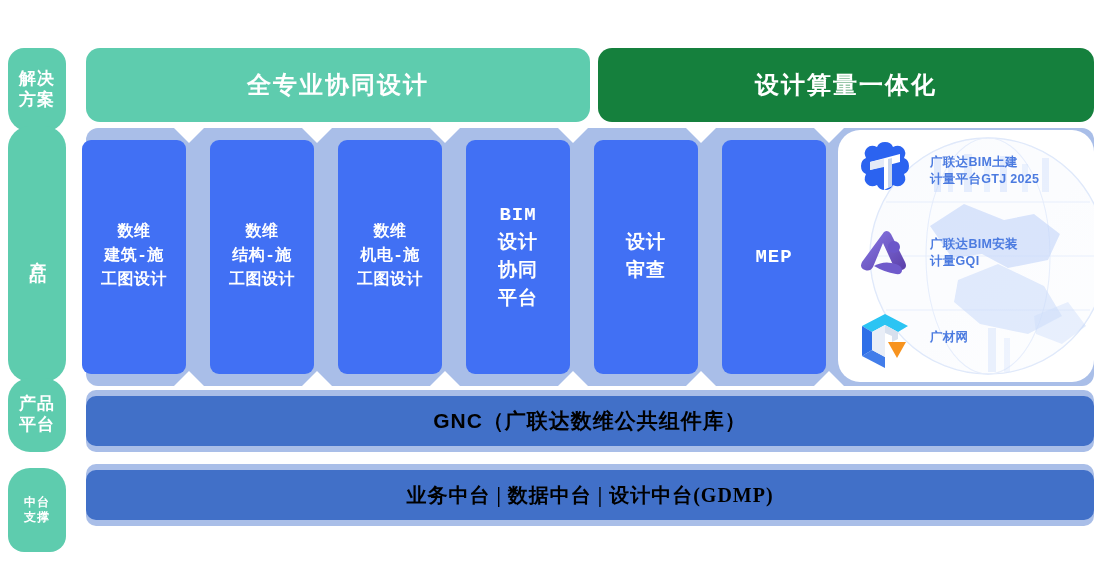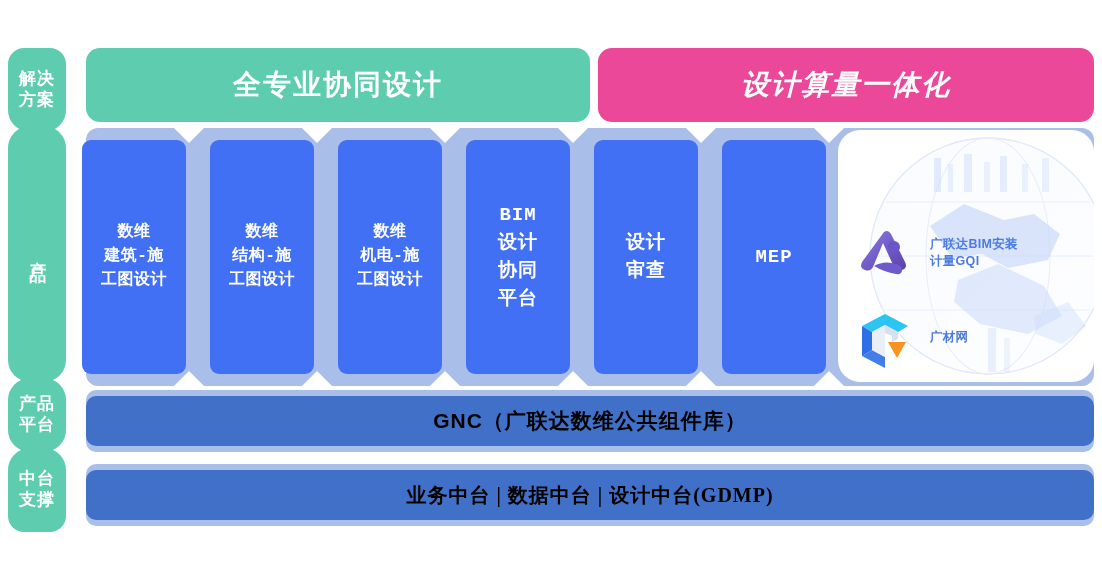--- a/index.html
+++ b/index.html
@@ -21,7 +21,7 @@
   
   .sol{position:absolute;top:48px;height:74px;border-radius:14px;
        display:flex;align-items:center;justify-content:center;
-       color:#ffffff;font-size:28px;font-weight:700;letter-spacing:2px;}
+       color:#ffffff;font-size:24px;font-weight:700;letter-spacing:2px;}
   .sol-a{left:86px;width:504px;background:#5ECCAE;}
   .sol-b{left:598px;width:496px;background:#ec4899;font-style:italic;}
 

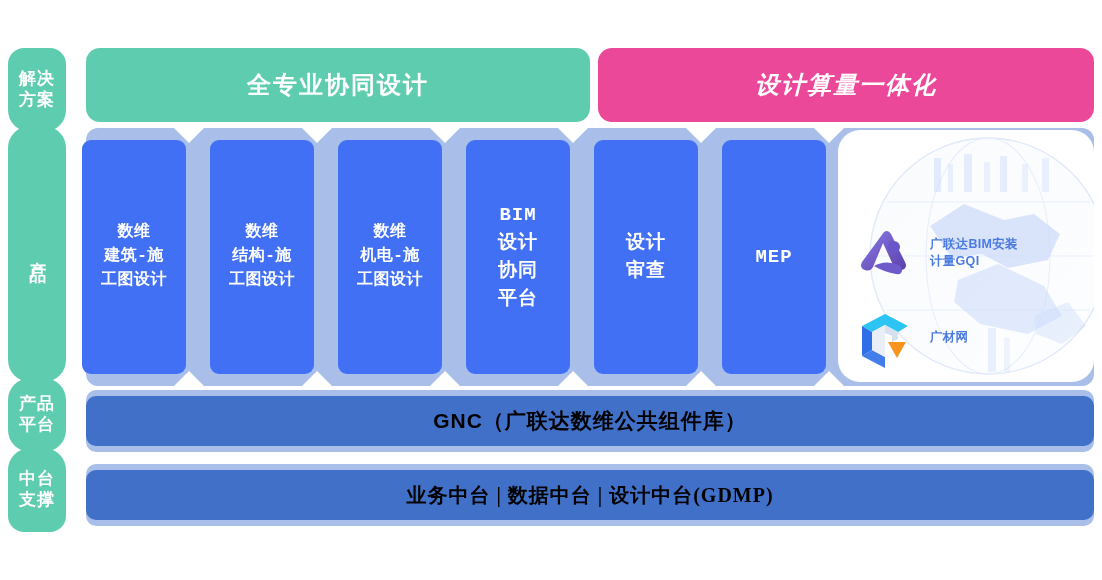--- a/index.html
+++ b/index.html
@@ -23,7 +23,7 @@
        display:flex;align-items:center;justify-content:center;
        color:#ffffff;font-size:24px;font-weight:700;letter-spacing:2px;}
   .sol-a{left:86px;width:504px;background:#5ECCAE;}
-  .sol-b{left:598px;width:496px;background:#ec4899;font-style:italic;}
+  .sol-b{left:598px;width:496px;background:#15803d;}
 
   
   .backing{position:absolute;left:86px;top:128px;width:1008px;height:258px;

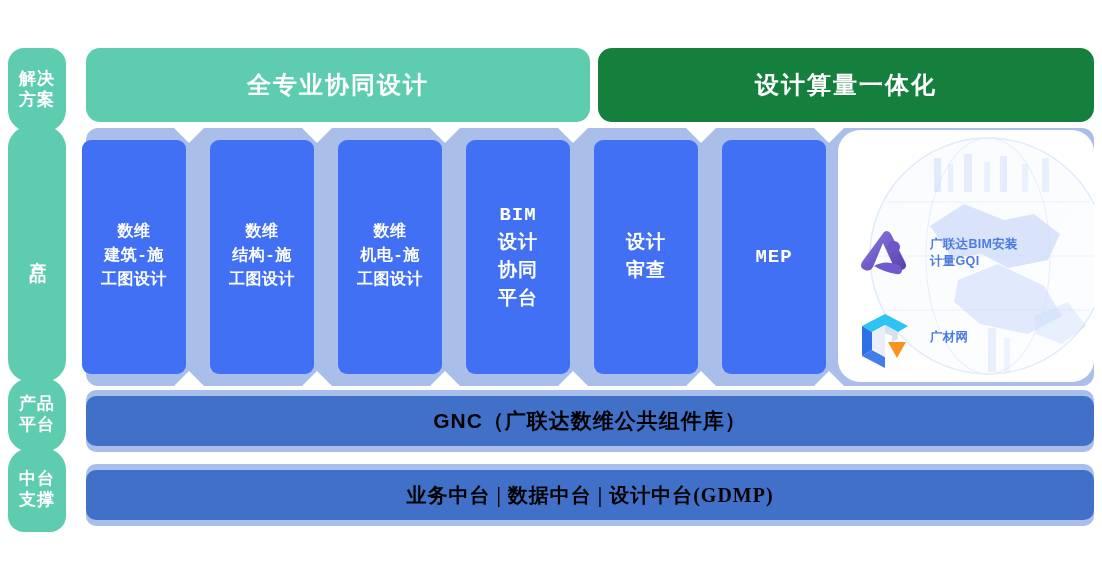--- a/index.html
+++ b/index.html
@@ -177,6 +177,21 @@
       <circle cx="150" cy="126" r="118" fill="url(#gfade)" opacity=".25"></circle>
     </svg>
 
+    <div class="logo-row" style="left:16px;top:10px;">
+      <div class="logo">
+        <svg viewBox="0 0 62 62" width="62" height="62">
+          <path d="M31 2 q6 0 8 5 q6-3 10 1 q4 4 1 10 q5 2 5 8 q0 6-5 8 q3 6-1 10 q-4 4-10 1 q-2 5-8 5 q-6 0-8-5 q-6 3-10-1 q-4-4-1-10 q-5-2-5-8 q0-6 5-8 q-3-6 1-10 q4-4 10-1 q2-5 8-5z" fill="#2B63F0"></path>
+          <path d="M16 22 L46 14 L46 22 L16 30 Z" fill="#FFFFFF"></path>
+          <path d="M16 22 L16 30 L30 27 L30 19 Z" fill="#E4EAF6"></path>
+          <path d="M30 20 L38 18 L38 46 L30 50 Z" fill="#FFFFFF"></path>
+          <path d="M38 18 L38 46 L34 48 L34 19 Z" fill="#C9D6EC"></path>
+        </svg>
+      </div>
+      <div class="logo-cap">
+        <div>广联达BIM土建</div>
+        <div>计量平台GTJ 2025</div>
+      </div>
+    </div>
 
     <div class="logo-row" style="left:16px;top:176px;">
       <div class="logo">

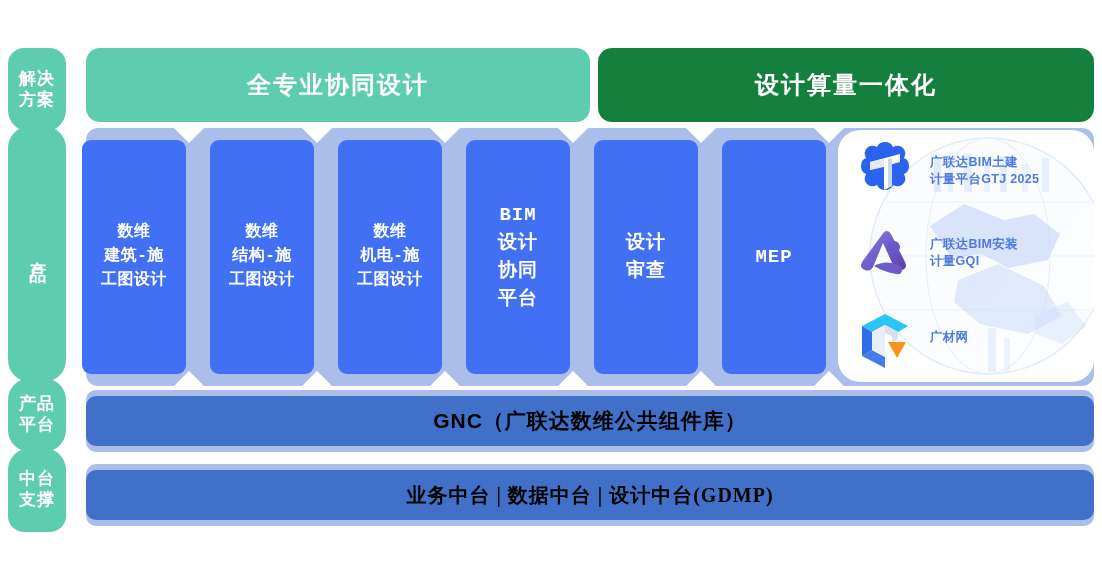--- a/index.html
+++ b/index.html
@@ -15,7 +15,7 @@
   .rail-s0{top:0px;height:84px;font-size:17px;border-radius:16px 16px 22px 22px;}
   .rail-s1{top:78px;height:256px;font-size:17px;border-radius:22px;}
   .rail-s2{top:330px;height:74px;font-size:17px;border-radius:22px;}
-  .rail-s3{top:400px;height:84px;font-size:17px;border-radius:22px 22px 16px 16px;}
+  .rail-s3{top:420px;height:84px;font-size:12px;border-radius:22px 22px 16px 16px;}
   .rail-vert span{writing-mode:vertical-rl;text-orientation:upright;letter-spacing:6px;}
 
   

